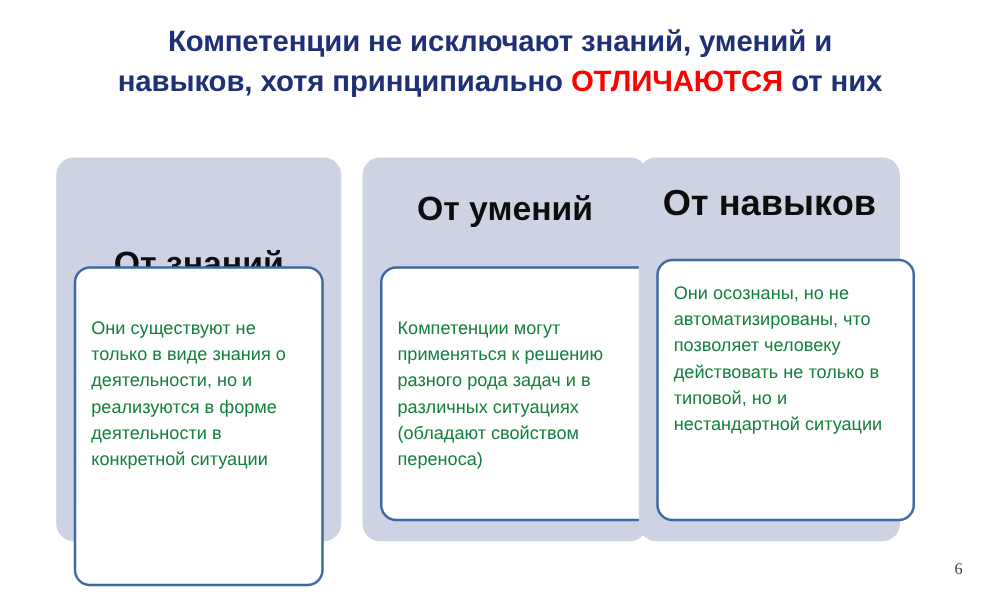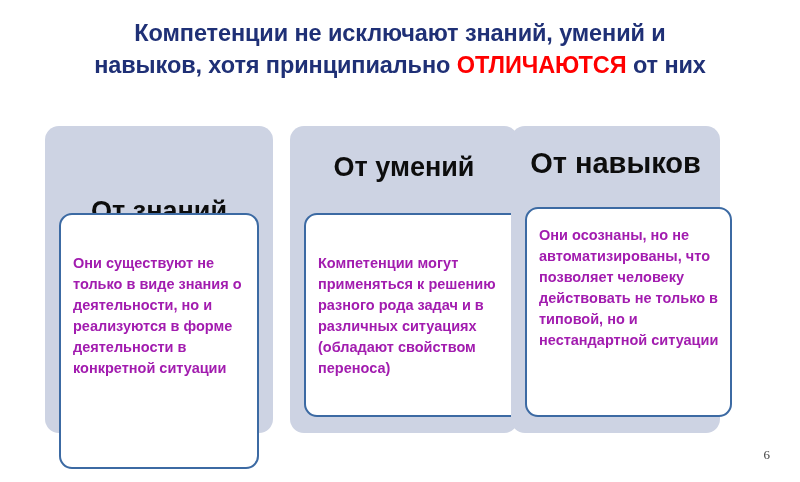--- a/index.html
+++ b/index.html
@@ -84,8 +84,8 @@
     position: absolute;
     left: 12px;
     right: 10px;
-    color: #a21caf;
-    font-weight: bold;
+    color: #15803d;
+    font-weight: normal;
     font-size: 14.5px;
     line-height: 1.45;
   }

